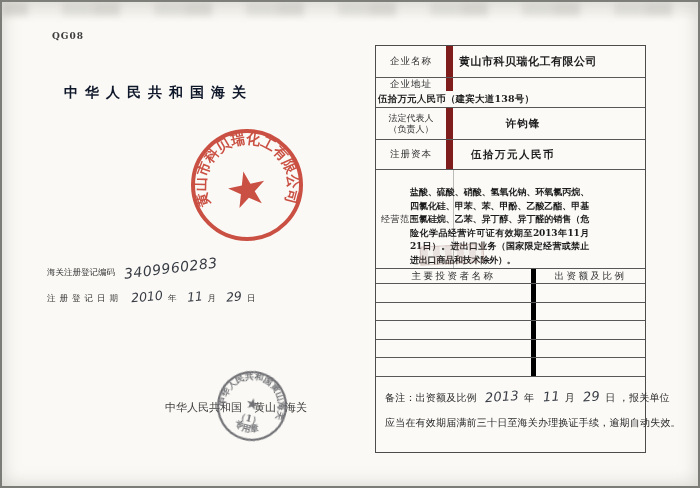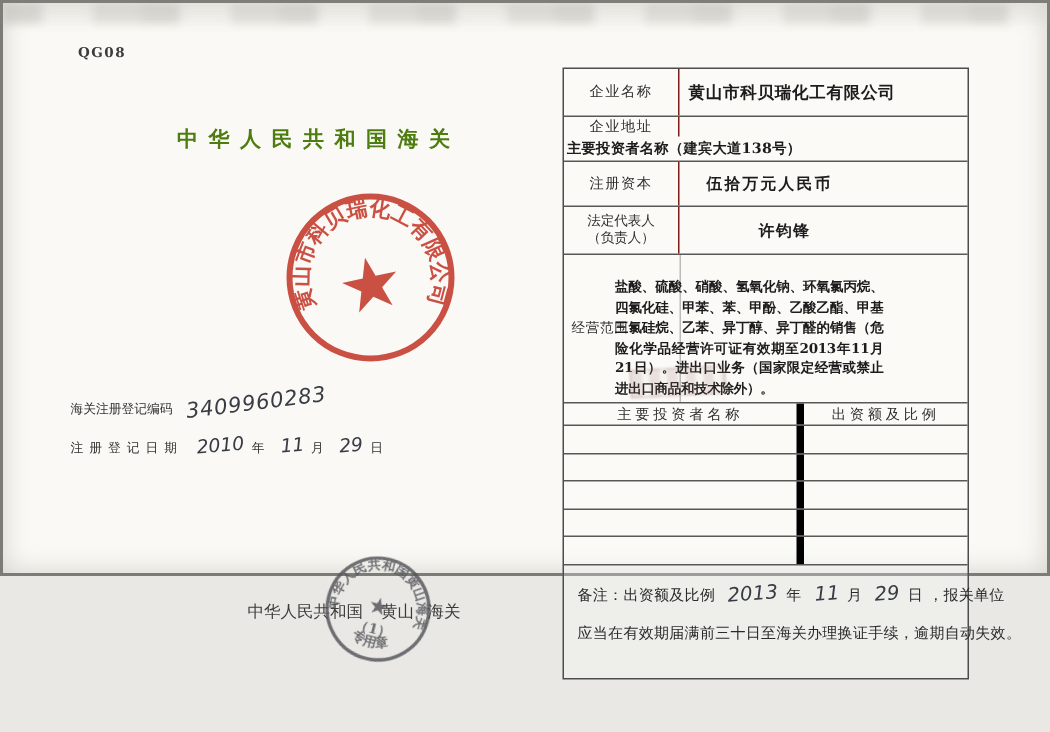--- a/index.html
+++ b/index.html
@@ -5,7 +5,7 @@
   html,body{margin:0;padding:0;}
   body{width:700px;height:488px;overflow:hidden;background:#e9e8e4;}
   .page{
-    position:relative;width:700px;height:384px;box-sizing:border-box;
+    position:relative;width:700px;height:488px;box-sizing:border-box;
     background:#faf9f5;
     border:2px solid #7b7b78;
     font-family:"DejaVu Serif","Liberation Serif",serif;

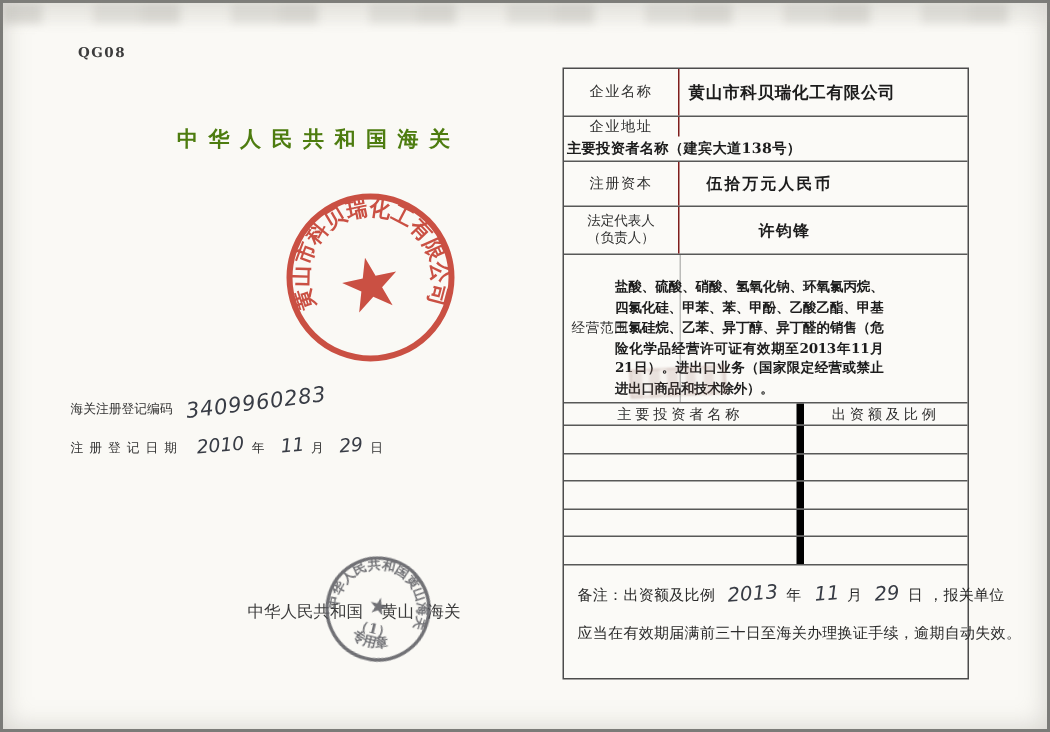--- a/index.html
+++ b/index.html
@@ -38,7 +38,7 @@
   .cert-table{position:absolute;left:373px;top:43px;width:271px;height:408px;box-sizing:border-box;
     border:1.5px solid #4c4c4c;display:flex;flex-direction:column;background:rgba(255,255,255,.25);}
   .trow{box-sizing:border-box;border-bottom:1px solid #585858;display:flex;}
-  .tlabel{box-sizing:border-box;width:77px;border-right:1px solid #7f1d1d;display:flex;flex-direction:column;
+  .tlabel{box-sizing:border-box;width:77px;border-right:7px solid #7f1d1d;display:flex;flex-direction:column;
     align-items:center;justify-content:center;font-size:9.5px;letter-spacing:1px;color:#2e2e2e;text-align:center;}
   .tvalue{flex:1;display:flex;align-items:center;font-weight:bold;color:#1c1c1c;}
   .row-name{height:32px;}   .row-name .tvalue{font-size:11px;letter-spacing:.5px;padding-left:6px;}

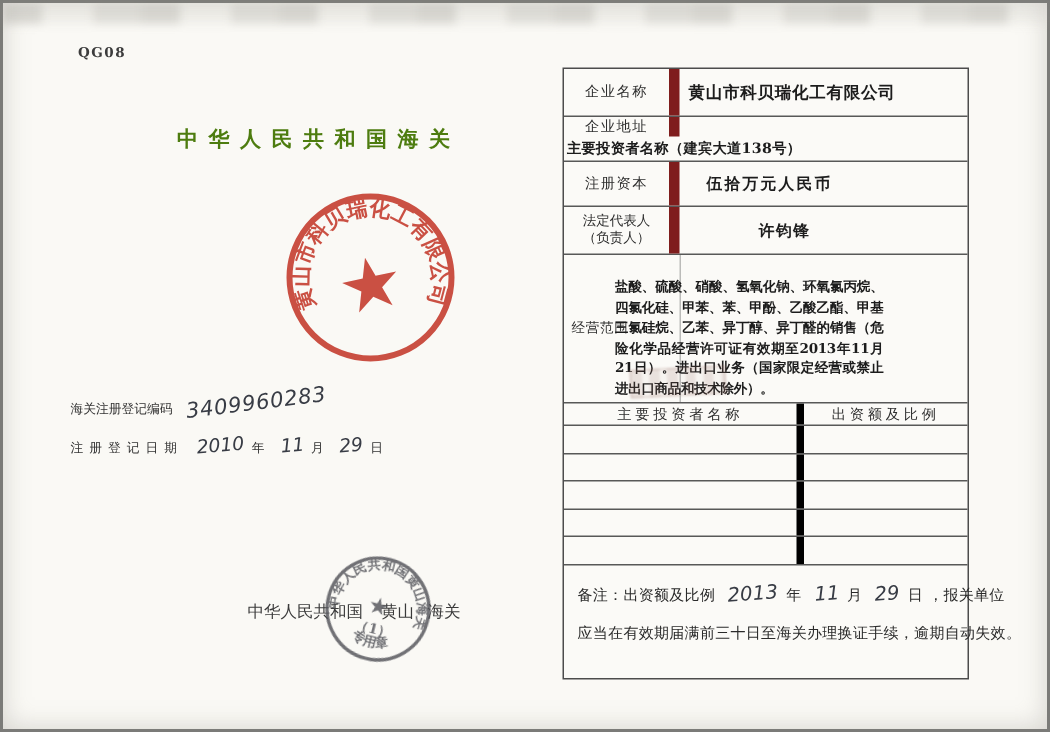--- a/index.html
+++ b/index.html
@@ -16,7 +16,7 @@
     background:repeating-linear-gradient(90deg,rgba(150,148,140,.30) 0 26px,rgba(190,188,180,.12) 26px 60px,rgba(160,158,150,.26) 60px 92px);
     filter:blur(3px);}
   .form-code{position:absolute;left:50px;top:29px;font-size:9px;font-weight:bold;letter-spacing:1px;color:#3c3c3c;}
-  .title{position:absolute;left:55px;top:82px;width:250px;text-align:right;color:#4d7c0f;}
+  .title{position:absolute;left:55px;top:82px;width:250px;text-align:left;color:#0f172a;}
   .title .l1{font-size:14px;font-weight:bold;letter-spacing:7px;margin-left:7px;white-space:nowrap;}
   .title .l2{font-size:13px;font-weight:bold;letter-spacing:.4px;margin-top:6px;white-space:nowrap;}
   .reg-line{position:absolute;left:45px;white-space:nowrap;}

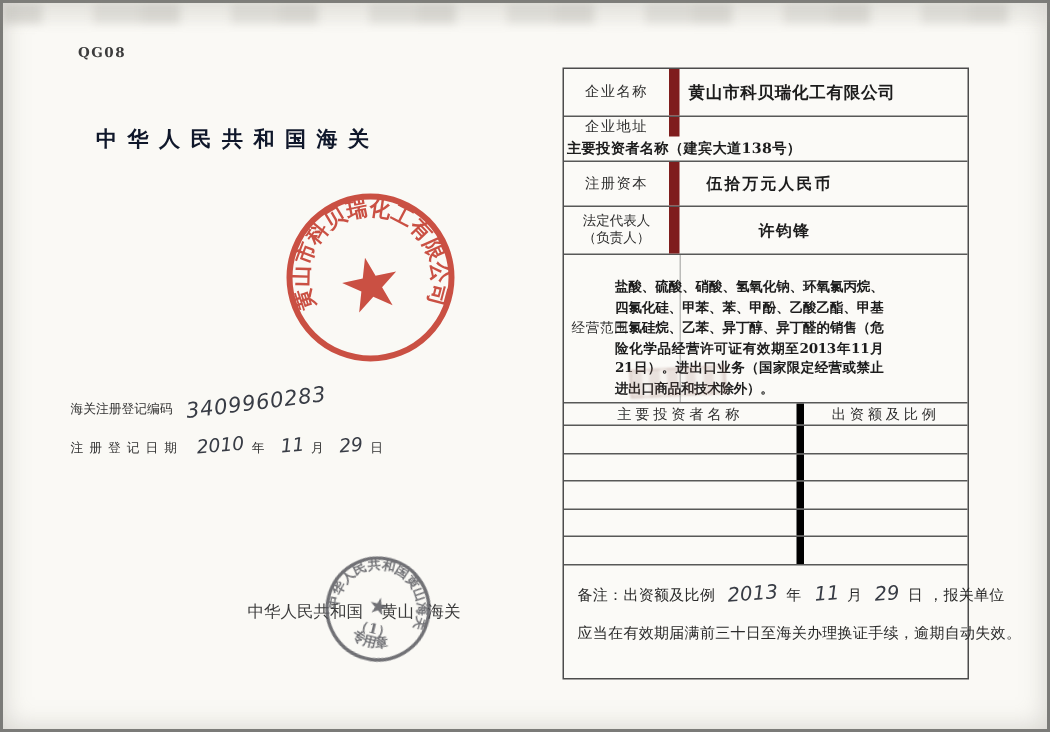--- a/index.html
+++ b/index.html
@@ -129,7 +129,7 @@
 
     <div class="trow row-addr">
       <div class="tlabel">企业地址</div>
-      <div class="tvalue">主要投资者名称（建宾大道138号）</div>
+      <div class="tvalue">伍拾万元人民币（建宾大道138号）</div>
     </div>
 
     <div class="trow row-cap">

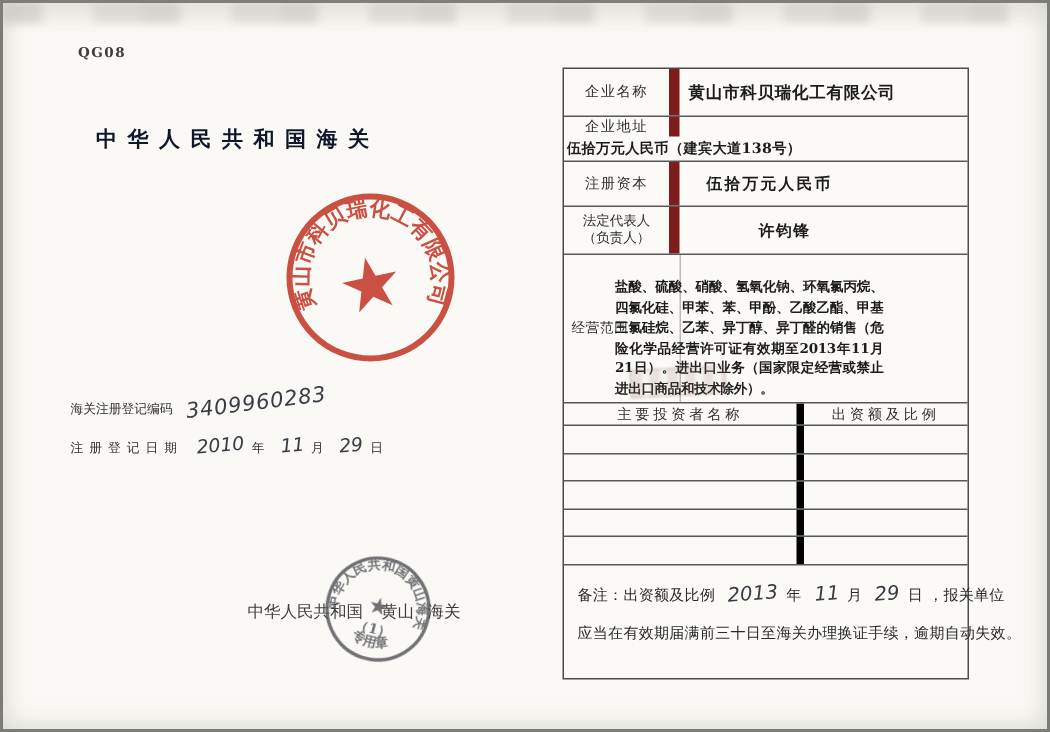--- a/index.html
+++ b/index.html
@@ -132,17 +132,17 @@
       <div class="tvalue">伍拾万元人民币（建宾大道138号）</div>
     </div>
 
-    <div class="trow row-cap">
-      <div class="tlabel">注册资本</div>
-      <div class="tvalue">伍拾万元人民币</div>
-    </div>
-
     <div class="trow row-rep">
       <div class="tlabel">
         <span>法定代表人</span>
         <span>（负责人）</span>
       </div>
       <div class="tvalue">许钧锋</div>
+    </div>
+
+    <div class="trow row-cap">
+      <div class="tlabel">注册资本</div>
+      <div class="tvalue">伍拾万元人民币</div>
     </div>
 
     <div class="trow row-scope">

